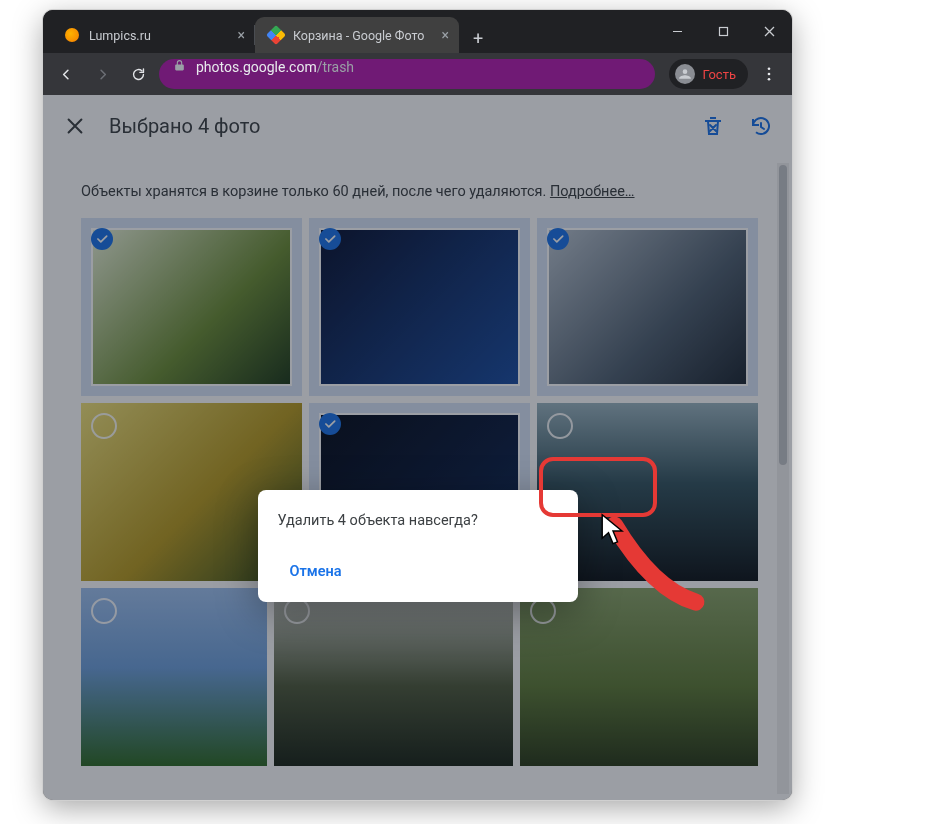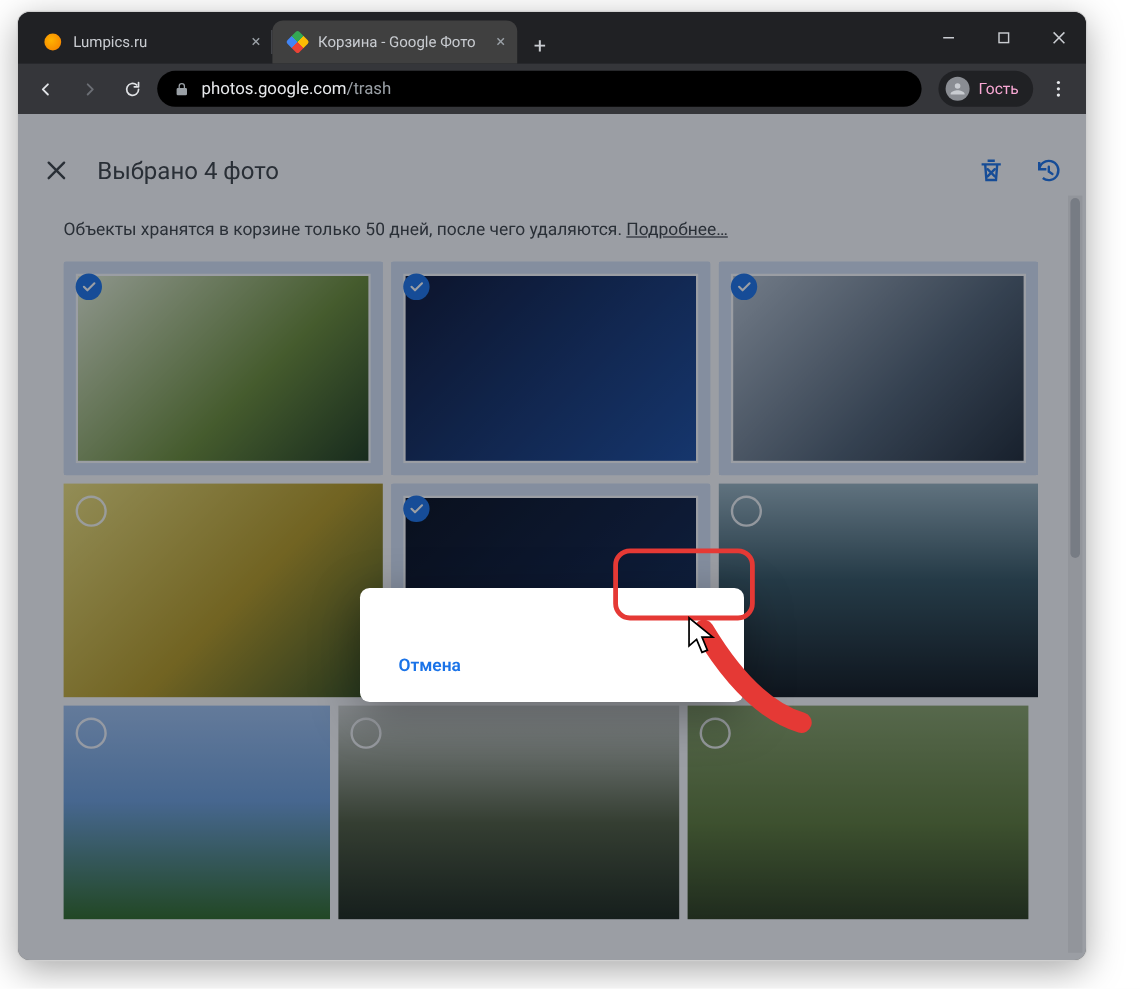--- a/index.html
+++ b/index.html
@@ -4,7 +4,7 @@
 <style>
   html, body { margin:0; padding:0; font-family:"Segoe UI",Roboto,Arial,sans-serif; background:#fff; }
   .canvas { width:950px; height:824px; position:relative; background:#fff; overflow:hidden; }
-  .window { position:absolute; left:15px; top:10px; width:890px; height:790px; border-radius:10px; background:#202124; box-shadow:0 0 0 1px #d0d0d0, 0 8px 30px rgba(0,0,0,.35); overflow:hidden; }
+  .window { position:absolute; left:43px; top:10px; width:749px; height:790px; border-radius:10px; background:#202124; box-shadow:0 0 0 1px #d0d0d0, 0 8px 30px rgba(0,0,0,.35); overflow:hidden; }
 
   
   .titlebar { display:flex; align-items:flex-end; height:43px; background:#202124; padding-left:8px; }

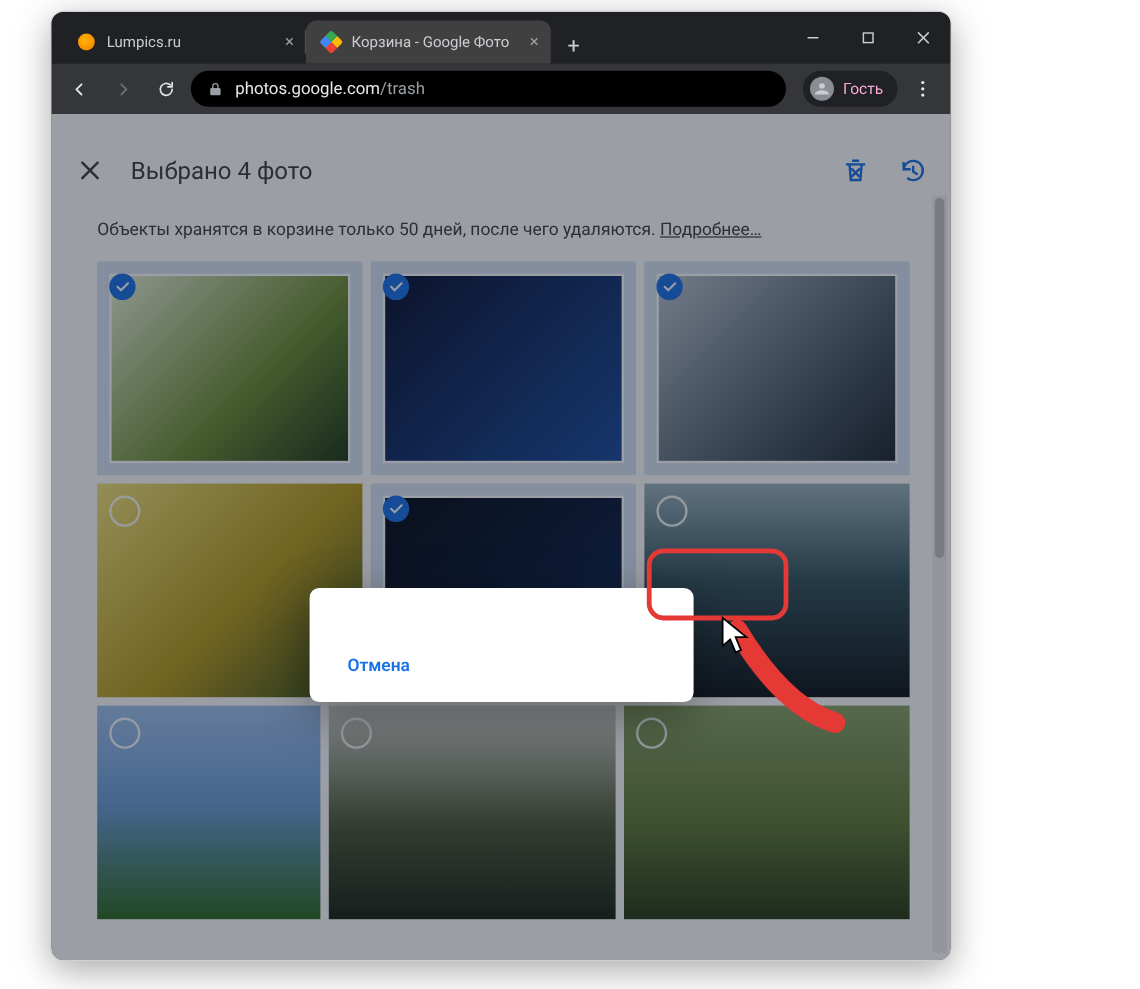--- a/index.html
+++ b/index.html
@@ -27,7 +27,7 @@
   .nbtn { width:30px; height:30px; border-radius:50%; display:flex; align-items:center; justify-content:center; color:#e1e3e6; cursor:pointer; }
   .nbtn.dis { color:#6b6e74; cursor:default; }
   .nbtn svg { width:17px; height:17px; }
-  .omnibox { flex:1; height:30px; background:#000000; border-radius:15px; display:flex; align-items:center; padding:0 14px; color:#e8eaed; font-size:14px; }
+  .omnibox { flex:1; height:30px; background:#701a75; border-radius:15px; display:flex; align-items:flex-start; padding:0 14px; color:#e8eaed; font-size:14px; }
   .lock { width:13px; height:13px; margin-right:10px; flex:none; }
   .url-dim { color:#9aa0a6; }
   .profile { display:flex; align-items:center; gap:7px; height:30px; padding:0 12px 0 6px; background:#202124; border-radius:15px; color:#f9a8d4; font-size:13px; margin-left:8px; cursor:pointer; }

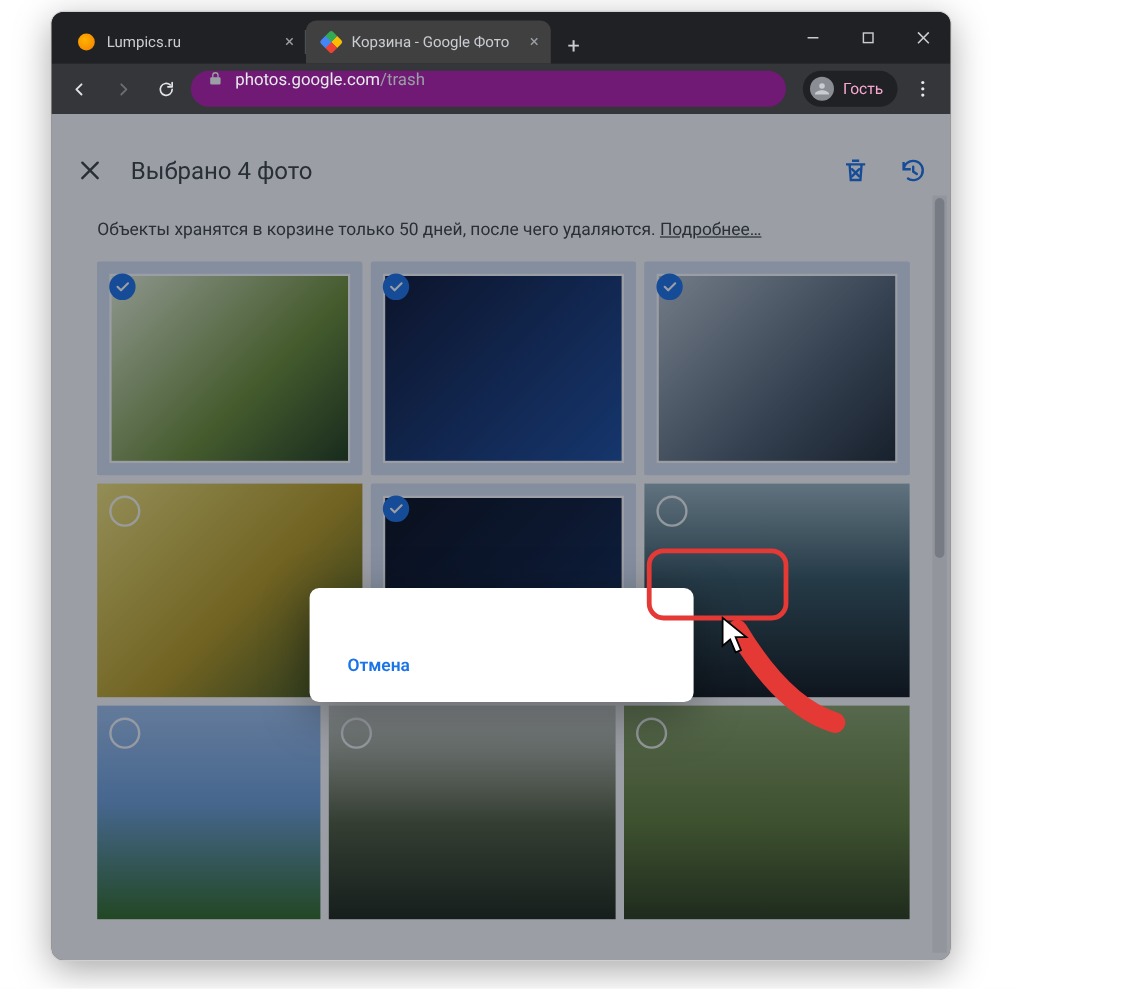--- a/index.html
+++ b/index.html
@@ -30,7 +30,7 @@
   .omnibox { flex:1; height:30px; background:#701a75; border-radius:15px; display:flex; align-items:flex-start; padding:0 14px; color:#e8eaed; font-size:14px; }
   .lock { width:13px; height:13px; margin-right:10px; flex:none; }
   .url-dim { color:#9aa0a6; }
-  .profile { display:flex; align-items:center; gap:7px; height:30px; padding:0 12px 0 6px; background:#202124; border-radius:15px; color:#f9a8d4; font-size:13px; margin-left:8px; cursor:pointer; }
+  .profile { display:flex; align-items:center; gap:7px; height:30px; padding:0 12px 0 6px; background:#202124; border-radius:15px; color:#ef4444; font-size:13px; margin-left:8px; cursor:pointer; }
   .avatar { width:20px; height:20px; border-radius:50%; background:#8a8d93; display:flex; align-items:center; justify-content:center; }
   .avatar svg { width:14px; height:14px; fill:#c9ccd1; }
   .menu3 { width:30px; height:30px; display:flex; align-items:center; justify-content:center; color:#e8eaed; cursor:pointer; }

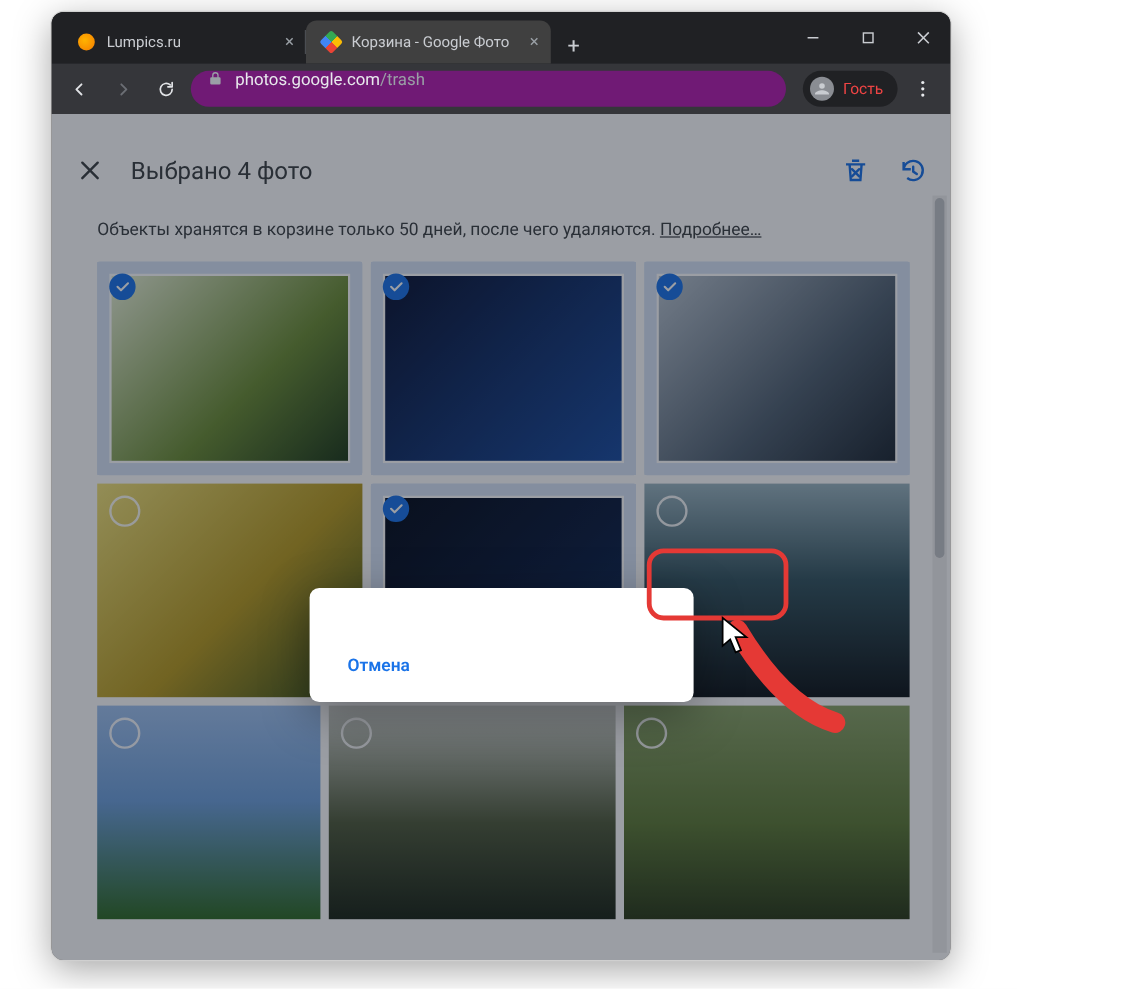--- a/index.html
+++ b/index.html
@@ -37,7 +37,7 @@
 
   
   .page { position:absolute; left:0; top:85px; right:0; bottom:0; background:#fff; overflow:hidden; }
-  .select-bar { height:62px; display:flex; align-items:center; padding:16px 18px; gap:20px; color:#3c4043; }
+  .select-bar { height:62px; display:flex; align-items:center; padding:0 18px; gap:20px; color:#3c4043; }
   .select-bar .xbtn { width:28px; height:28px; display:flex; align-items:center; justify-content:center; cursor:pointer; color:#3c4043; }
   .select-bar .title { font-size:20px; }
   .bar-actions { margin-left:auto; display:flex; gap:22px; }

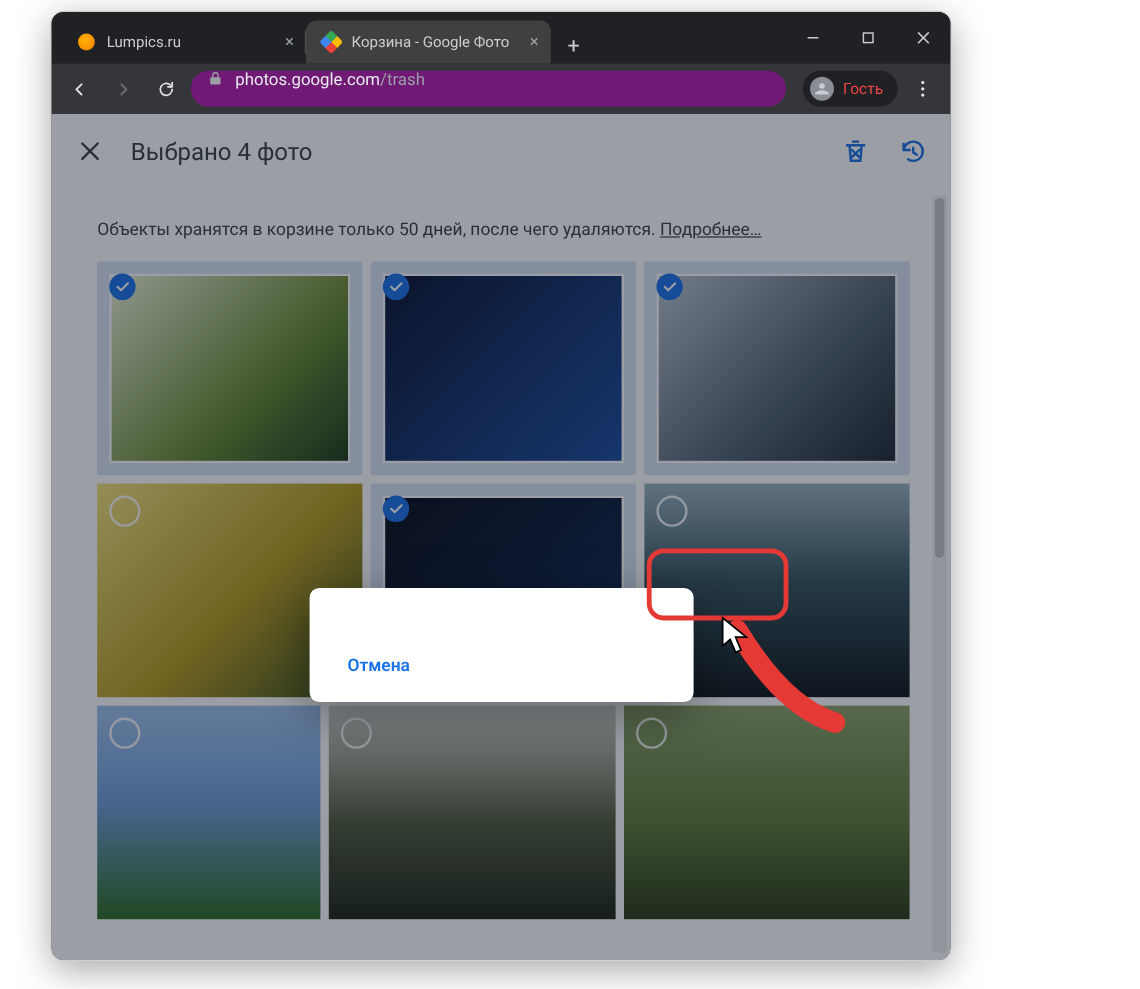--- a/index.html
+++ b/index.html
@@ -179,7 +179,7 @@
 
       <div class="scroll">
         <div class="info">
-          <span>Объекты хранятся в корзине только 50 дней, после чего удаляются. </span>
+          <span>Объекты хранятся в корзине только 60 дней, после чего удаляются. </span>
           <a>Подробнее…</a>
         </div>
         <div class="grid" id="grid">

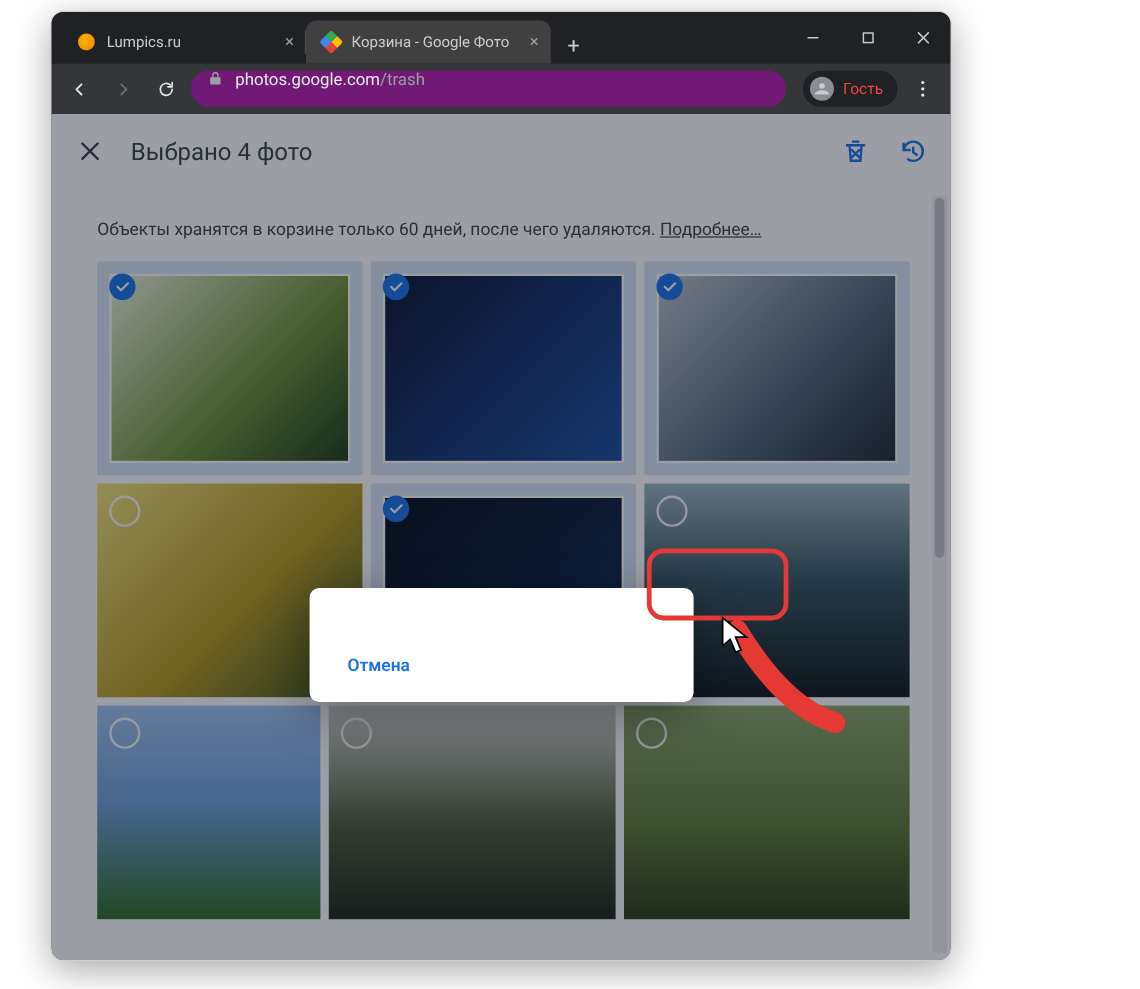--- a/index.html
+++ b/index.html
@@ -251,6 +251,7 @@
       <div class="overlay"></div>
 
       <div class="dialog">
+        <div class="msg">Удалить 4 объекта навсегда?</div>
         <div class="dactions">
           <div class="btn-flat">Отмена</div>
         </div>

